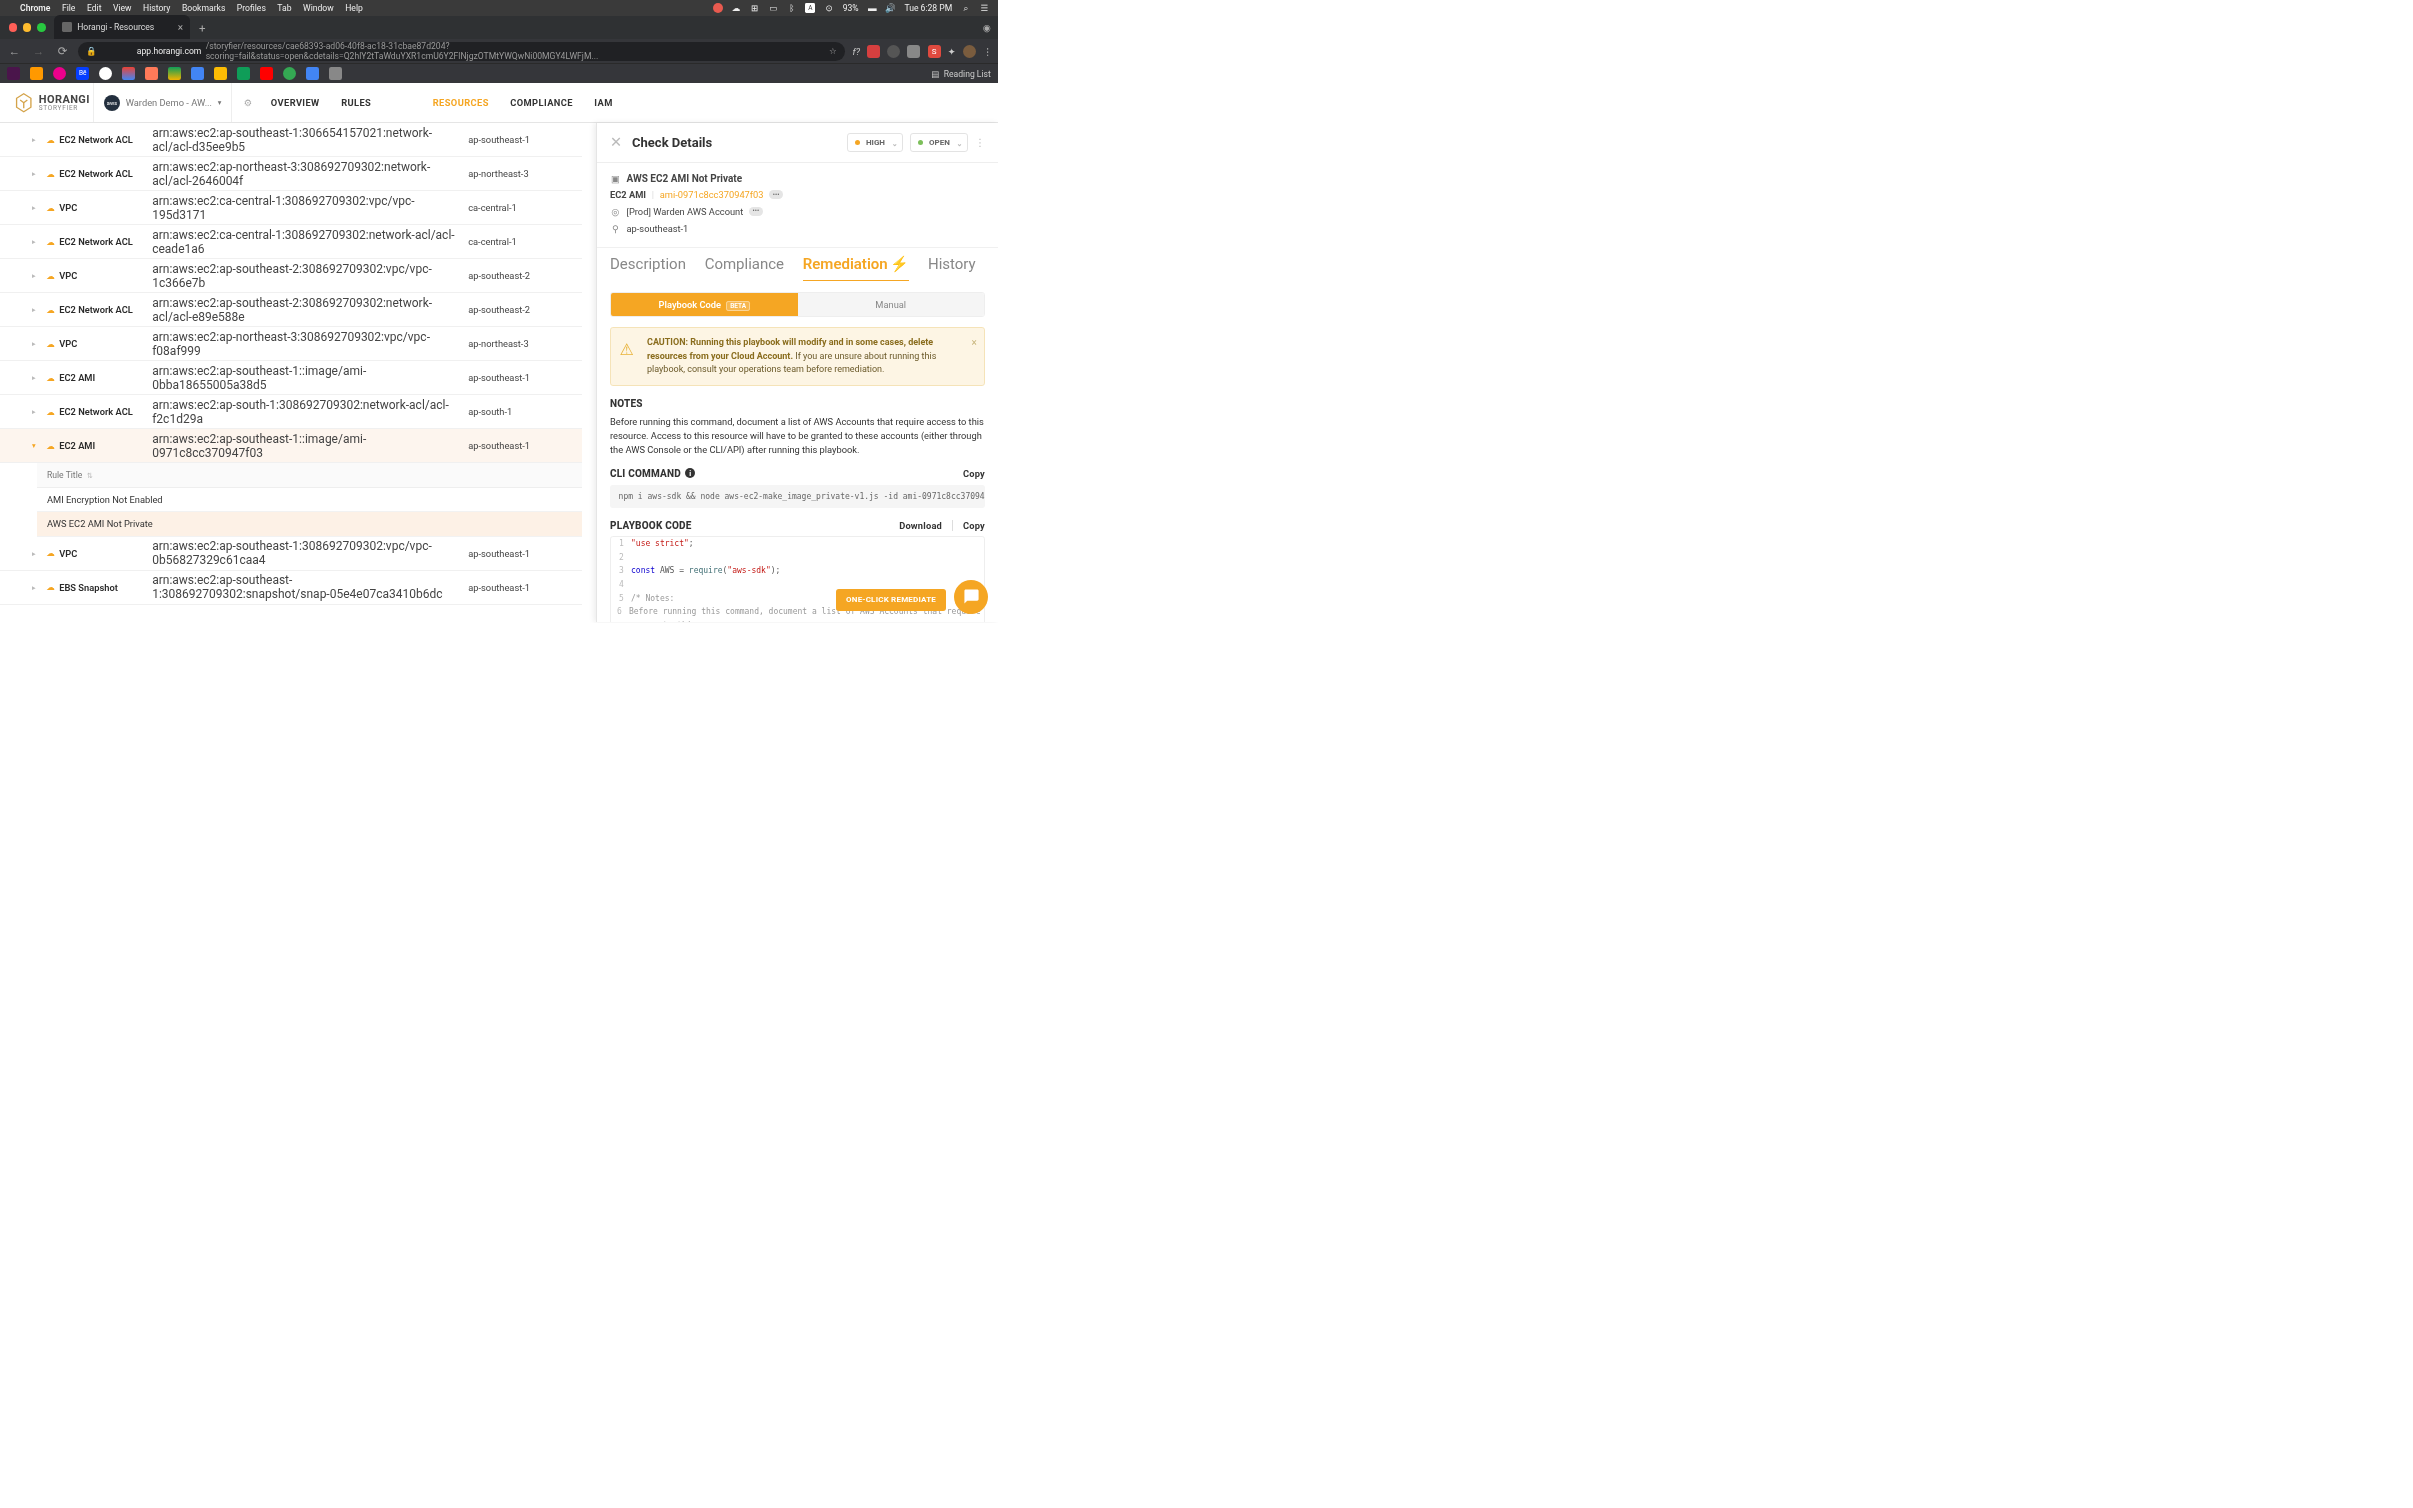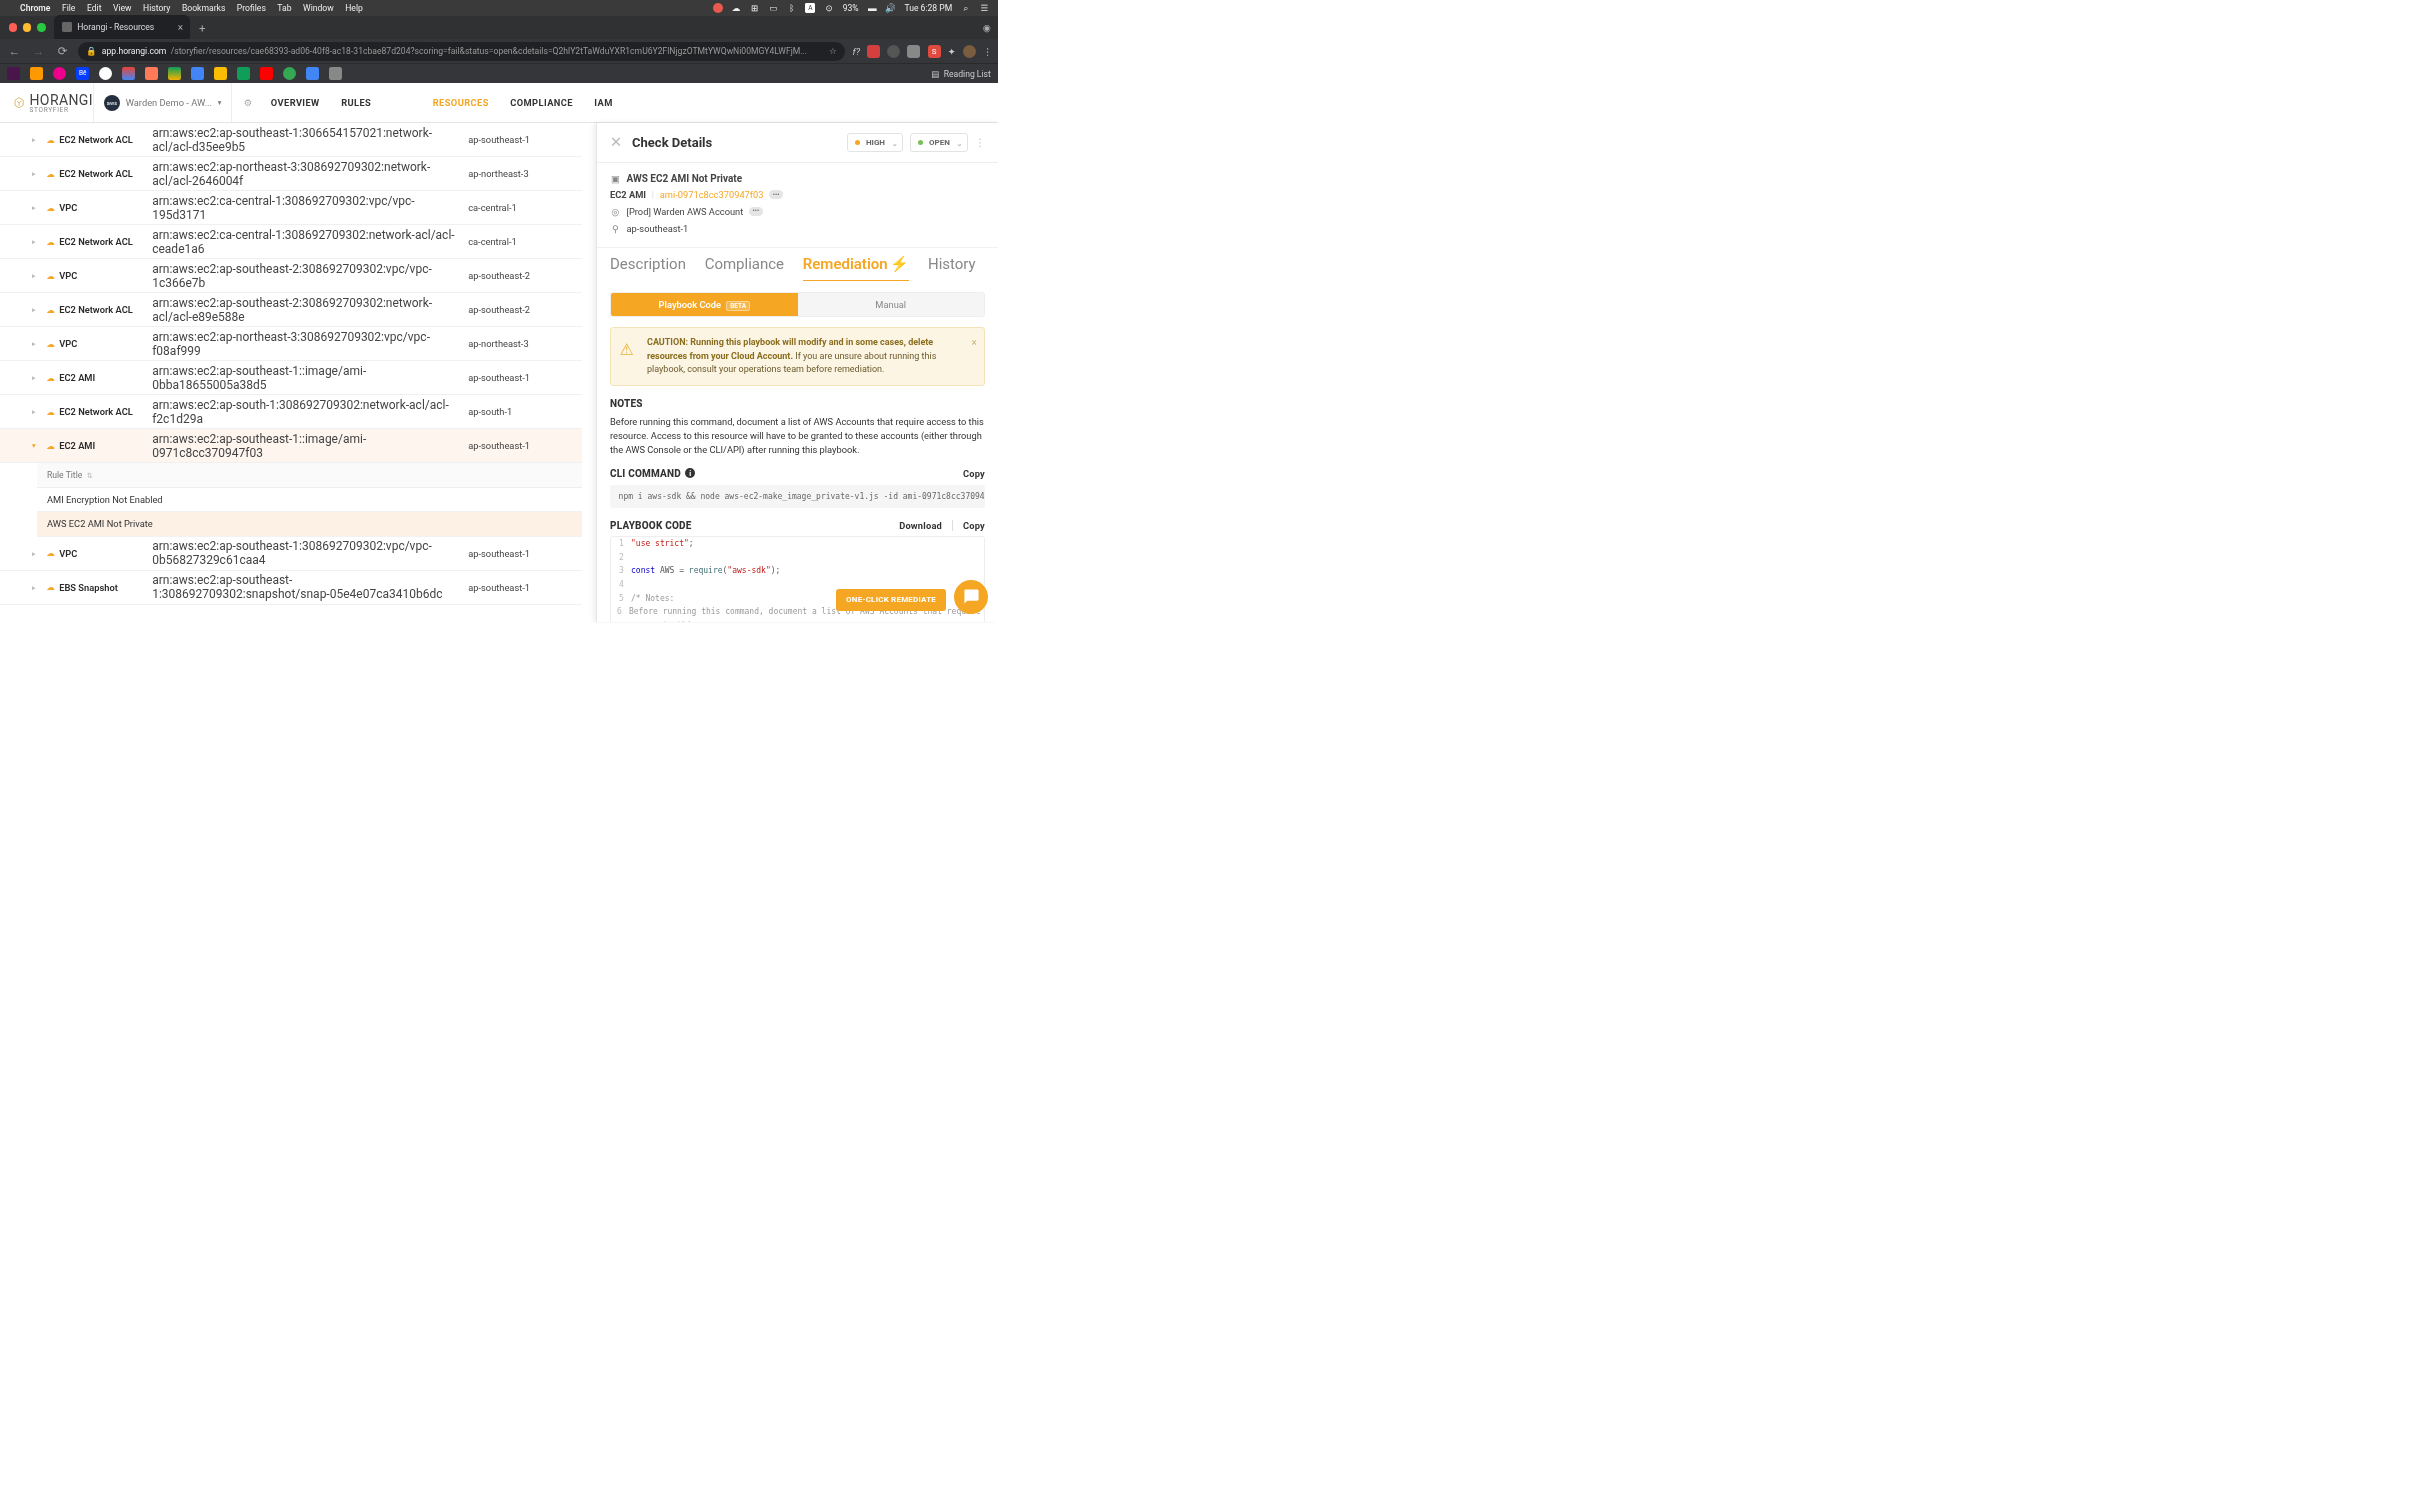--- a/index.html
+++ b/index.html
@@ -26,7 +26,7 @@
 .chrome-url { height:24.4px; background:#35363a; display:flex; align-items:center; padding:2.9px 5.7px; gap:7.2px; color:#ccc; }
 .nav-btn { width:17px; text-align:center; font-size:11.5px; color:#aaa; }
 .url-bar { flex:1; height:18.7px; background:#202124; border-radius:10px; display:flex; align-items:center; padding:0 8.6px; font-size:8.6px; color:#9a9a9a; gap:4.3px; }
-.url-bar .host { color:#eee; }
+.url-bar .host { color:#eee;margin-left:35px; }
 .url-star { margin-left:auto; color:#aaa; }
 .ext-icon { width:13px; height:13px; border-radius:2.9px; display:inline-block; }
 .chrome-bookmarks { height:20px; background:#35363a; display:flex; align-items:center; padding:0 7.2px; gap:10px; border-top:0.7px solid #2a2a2a;}

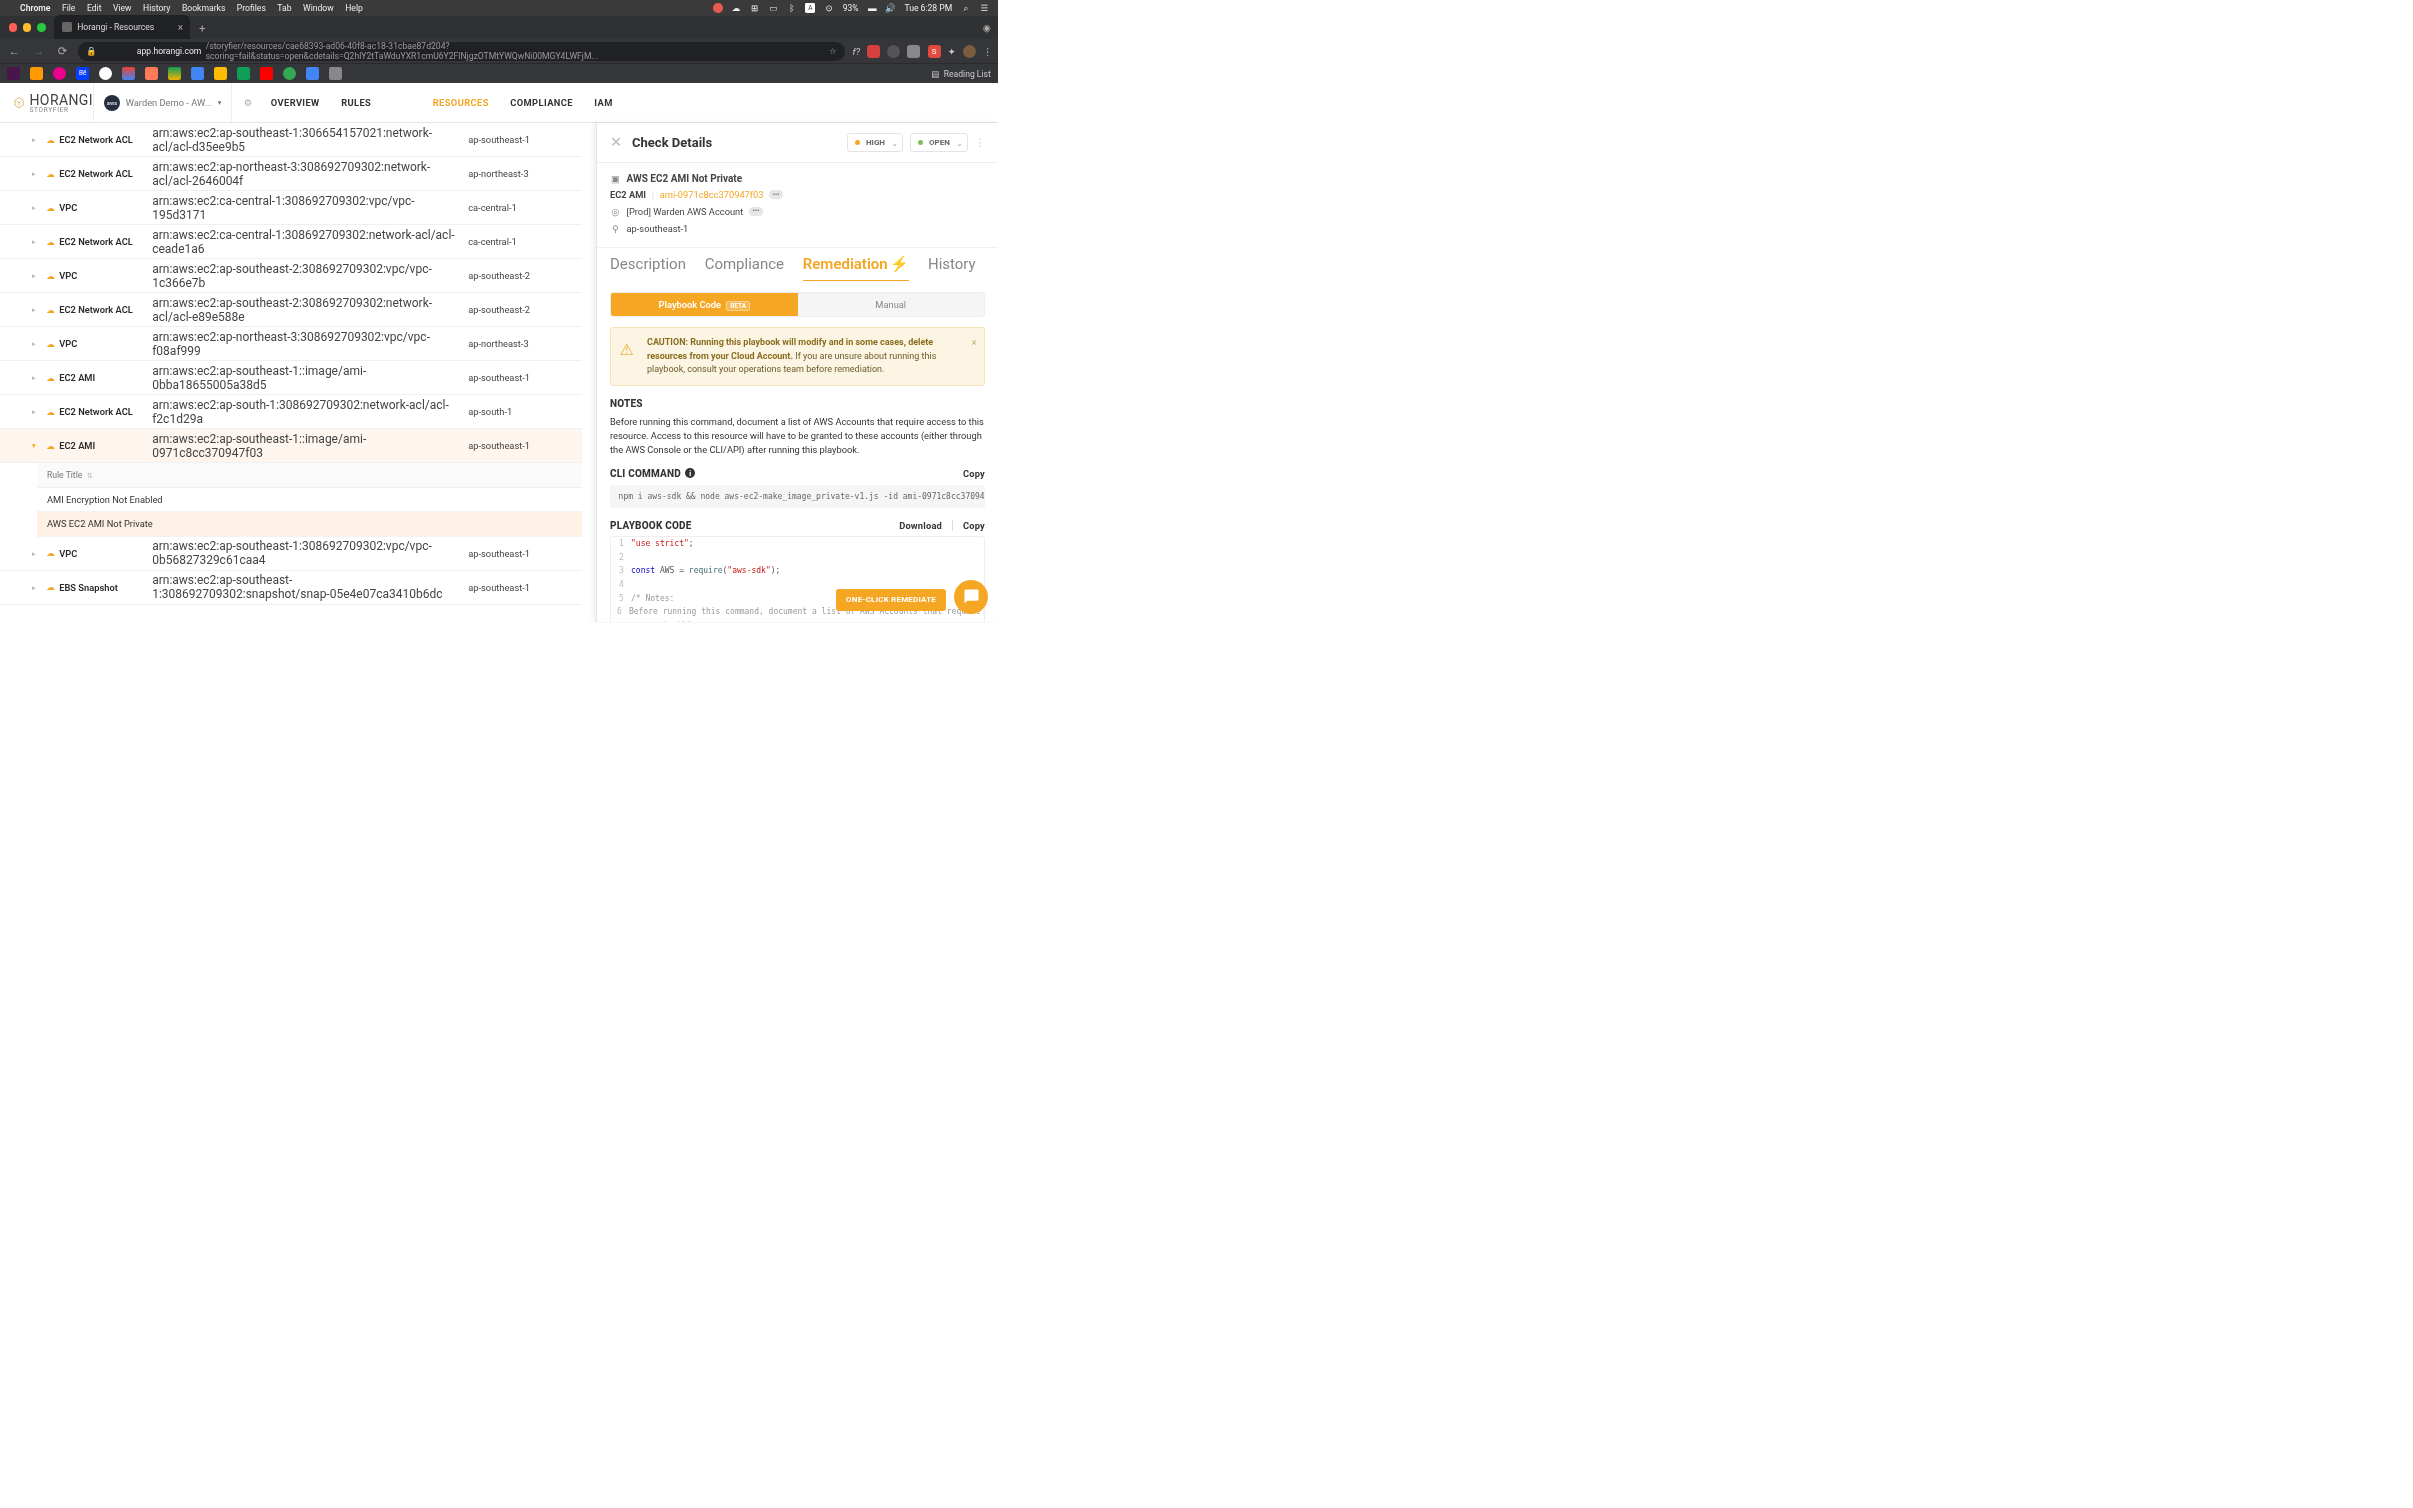--- a/index.html
+++ b/index.html
@@ -38,7 +38,7 @@
 .logo-box { width:93px; padding-left:13px; display:flex; align-items:center; color:#444;}
 .logo-box svg { width:21.5px; height:21.5px; }
 .logo-text { margin-left:4.3px; line-height:1;}
-.logo-text .l1{font-size:14px;font-weight:400;letter-spacing:0.4px;}
+.logo-text .l1{font-size:11px;font-weight:700;letter-spacing:0.4px;}
 .logo-text .l2{font-size:6.5px;letter-spacing:0.7px;color:#888;}
 .selector { display:flex; align-items:center; gap:5.7px; padding:0 10px; border-left:0.7px solid #eee; border-right:0.7px solid #eee; height:100%; color:#777; font-size:9.3px;}
 .aws-badge{width:16px;height:16px;border-radius:50%;background:#232f3e;color:#fff;font-size:5.7px;display:flex;align-items:center;justify-content:center;}

